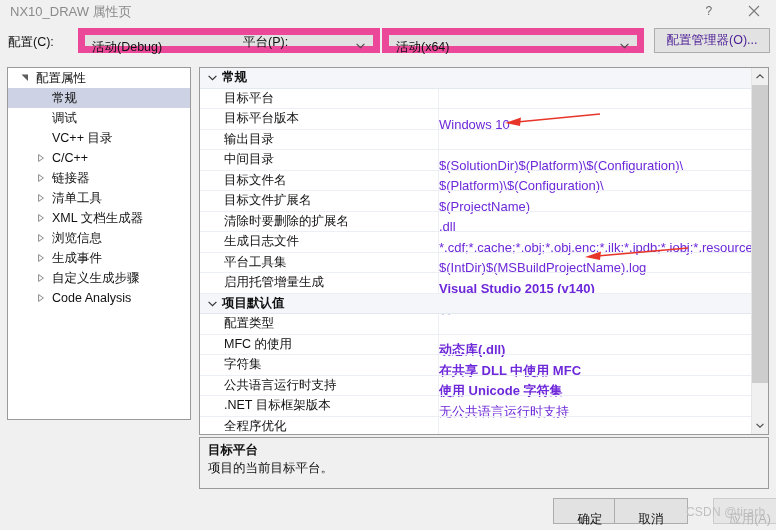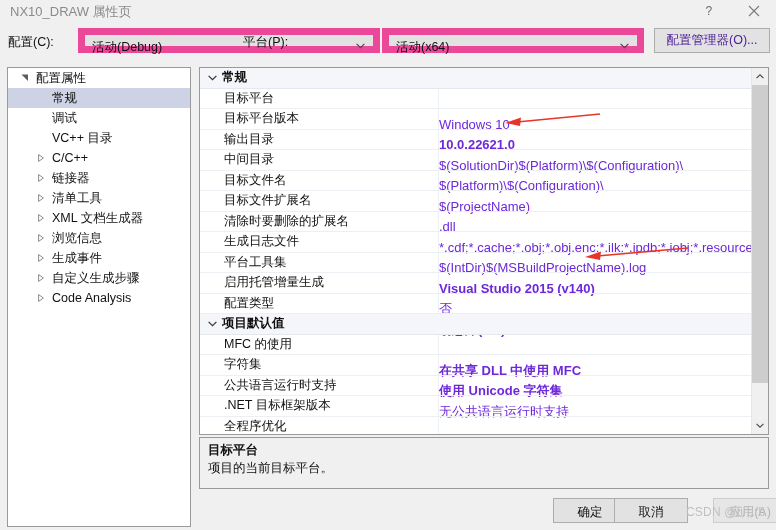--- a/index.html
+++ b/index.html
@@ -36,7 +36,7 @@
     font-family:inherit;font-size:12.5px;color:#4c1d95;padding:0;cursor:default;}
 
   
-  .tree{position:absolute;left:7px;top:67px;width:184px;height:460px;
+  .tree{position:absolute;left:7px;top:67px;width:184px;height:353px;
         background:#fff;border:1px solid #9a9a9a;box-sizing:border-box;overflow:hidden;}
   .tnode{position:relative;height:20px;line-height:20px;white-space:nowrap;font-size:12.5px;color:#111;}
   .tnode.sel{background:#cdd3e4;}

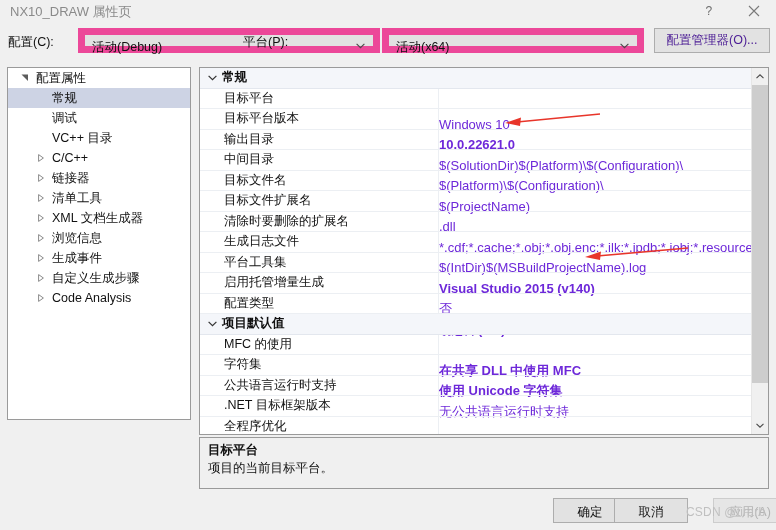--- a/index.html
+++ b/index.html
@@ -234,7 +234,6 @@
         <div class="prow">
           <span class="vsep"></span>
           <span class="pname">目标平台版本</span>
-          <span class="pval bold">10.0.22621.0</span>
         </div>
         <div class="prow">
           <span class="vsep"></span>

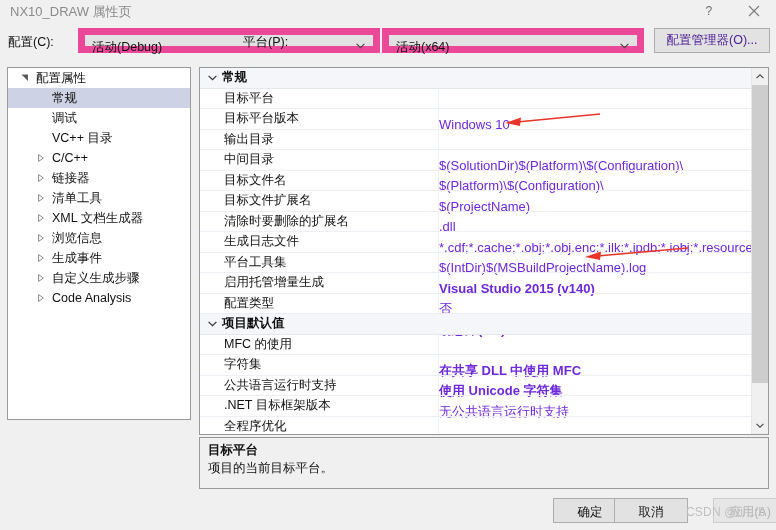--- a/index.html
+++ b/index.html
@@ -275,11 +275,6 @@
           <span class="pname">启用托管增量生成</span>
           <span class="pval">否</span>
         </div>
-        <div class="prow">
-          <span class="vsep"></span>
-          <span class="pname">配置类型</span>
-          <span class="pval bold">动态库(.dll)</span>
-        </div>
         <div class="prow cat">
           <span class="exp">
             <svg width="9" height="6" viewBox="0 0 9 6">
@@ -287,6 +282,11 @@
             </svg>
           </span>
           <span class="pname">项目默认值</span>
+        </div>
+        <div class="prow">
+          <span class="vsep"></span>
+          <span class="pname">配置类型</span>
+          <span class="pval bold">动态库(.dll)</span>
         </div>
         <div class="prow">
           <span class="vsep"></span>

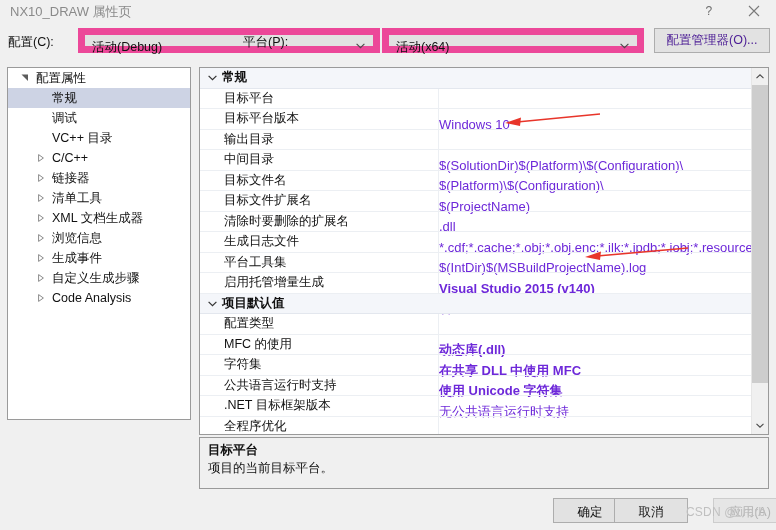--- a/index.html
+++ b/index.html
@@ -80,7 +80,7 @@
   
   .fbtn{position:absolute;top:498px;width:74px;height:25px;background:#e2e2e2;
         border:1px solid #adadad;box-sizing:border-box;font-family:inherit;
-        font-size:12.5px;color:#111;padding:5px;cursor:default;text-align:center;}
+        font-size:12.5px;color:#111;padding:12px;cursor:default;text-align:center;}
   .fbtn.ok{left:553px;}
   .fbtn.cancel{left:614px;}
   .fbtn.apply{left:713px;color:#b4b4b4;border-color:#cdcdcd;background:#e6e6e6;}

